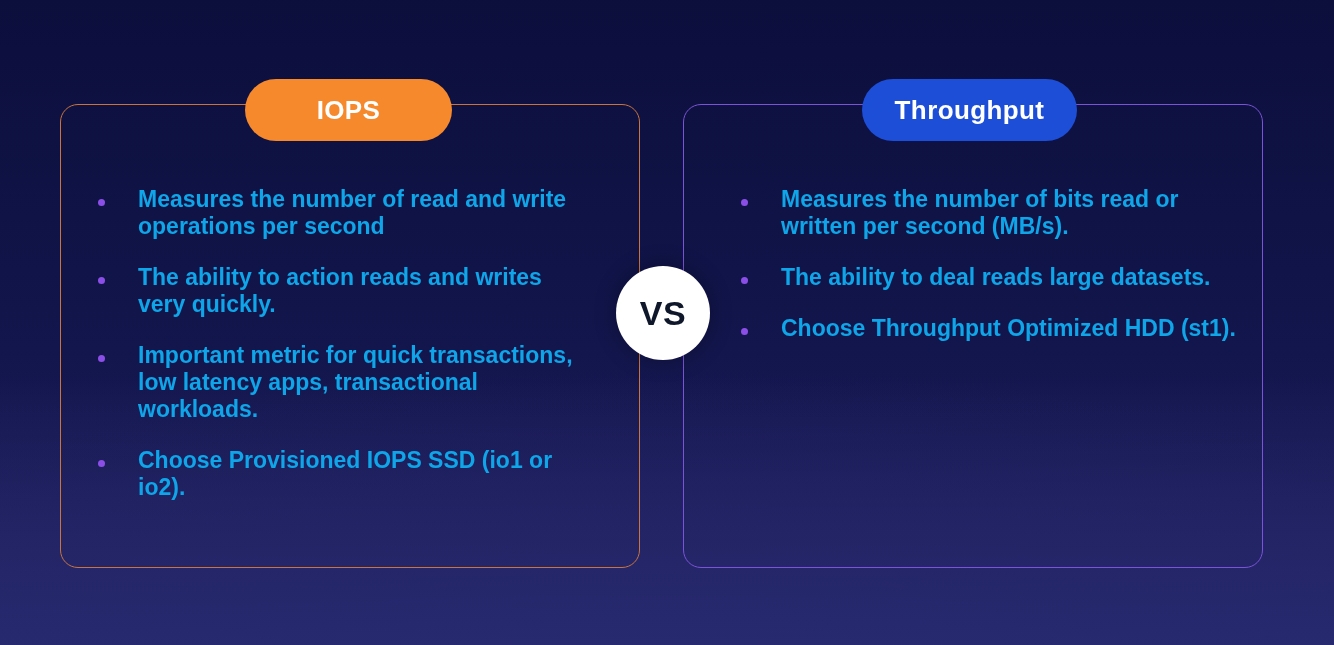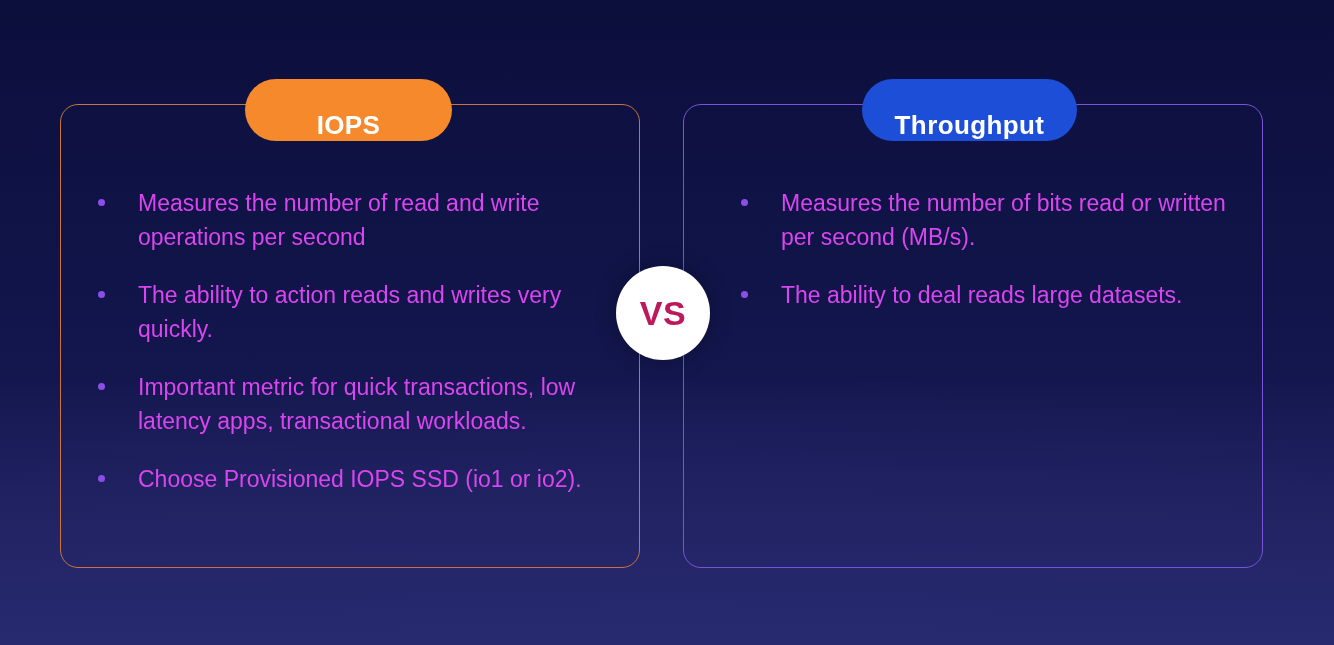--- a/index.html
+++ b/index.html
@@ -50,7 +50,7 @@
     position:absolute;
     height:62px;
     border-radius:34px;
-    display:flex; align-items:flex-end; justify-content:center;
+    display:flex; align-items:center; justify-content:center;
     color:#ffffff;
     font-size:26px;
     font-weight:bold;

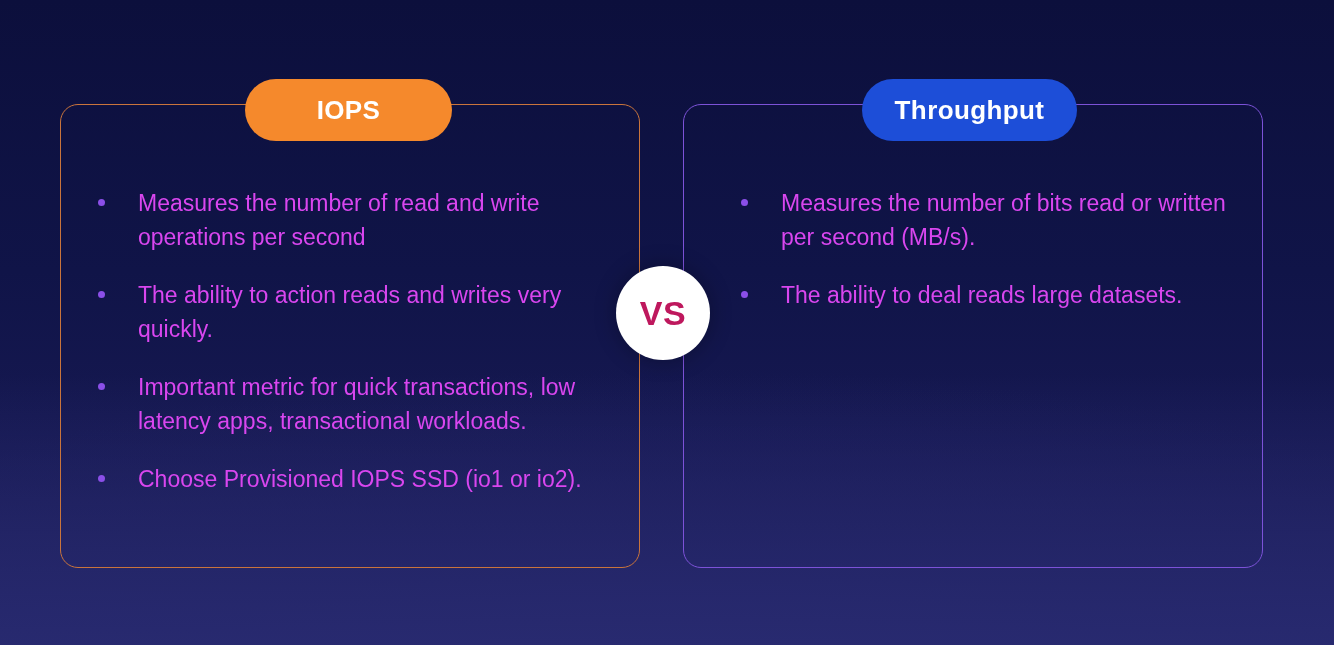--- a/index.html
+++ b/index.html
@@ -93,10 +93,10 @@
 
   .bullet-text {
     flex:1 1 auto;
-    color:#d946ef;
+    color:#0ea5e9;
     font-size:23px;
-    line-height:34px;
-    font-weight:normal;
+    line-height:27px;
+    font-weight:bold;
   }
 
   

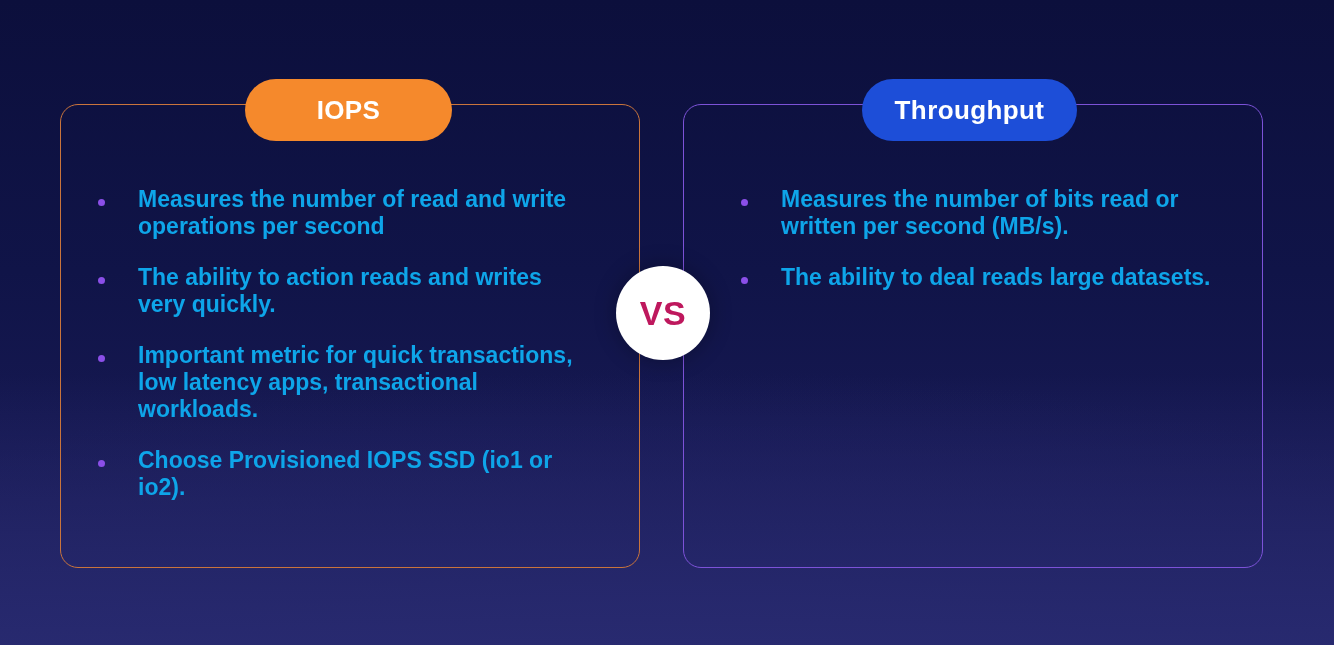--- a/index.html
+++ b/index.html
@@ -107,7 +107,7 @@
     border-radius:50%;
     background:#ffffff;
     display:flex; align-items:center; justify-content:center;
-    color:#be185d;
+    color:#0f172a;
     font-size:34px;
     font-weight:bold;
     letter-spacing:0.5px;

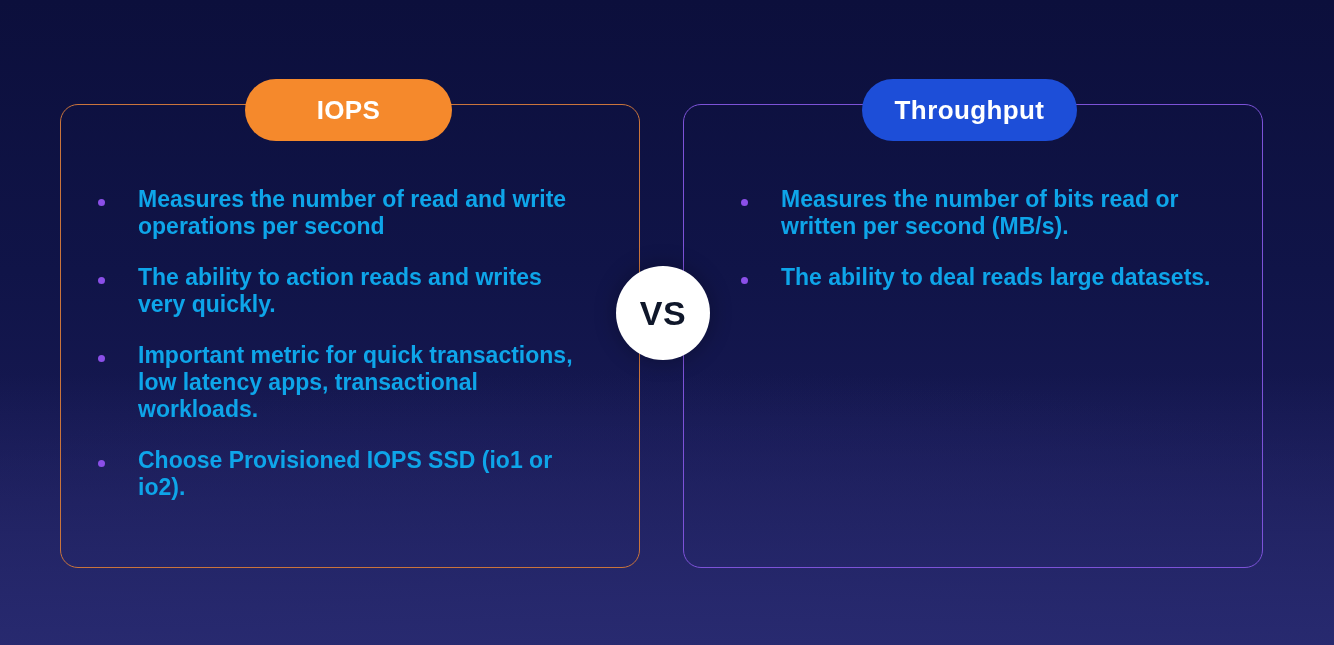--- a/index.html
+++ b/index.html
@@ -163,6 +163,10 @@
       <span class="dot"></span>
       <span class="bullet-text">The ability to deal reads large datasets.</span>
     </div>
+    <div class="bullet-row">
+      <span class="dot"></span>
+      <span class="bullet-text">Choose Throughput Optimized HDD (st1).</span>
+    </div>
   </div>
 
   <div class="vs-badge">

